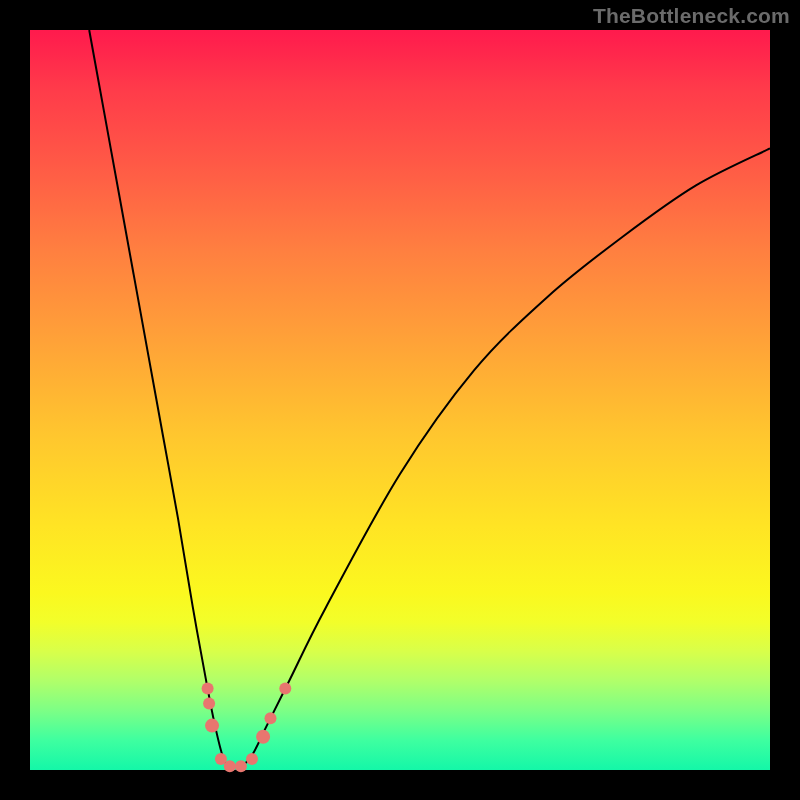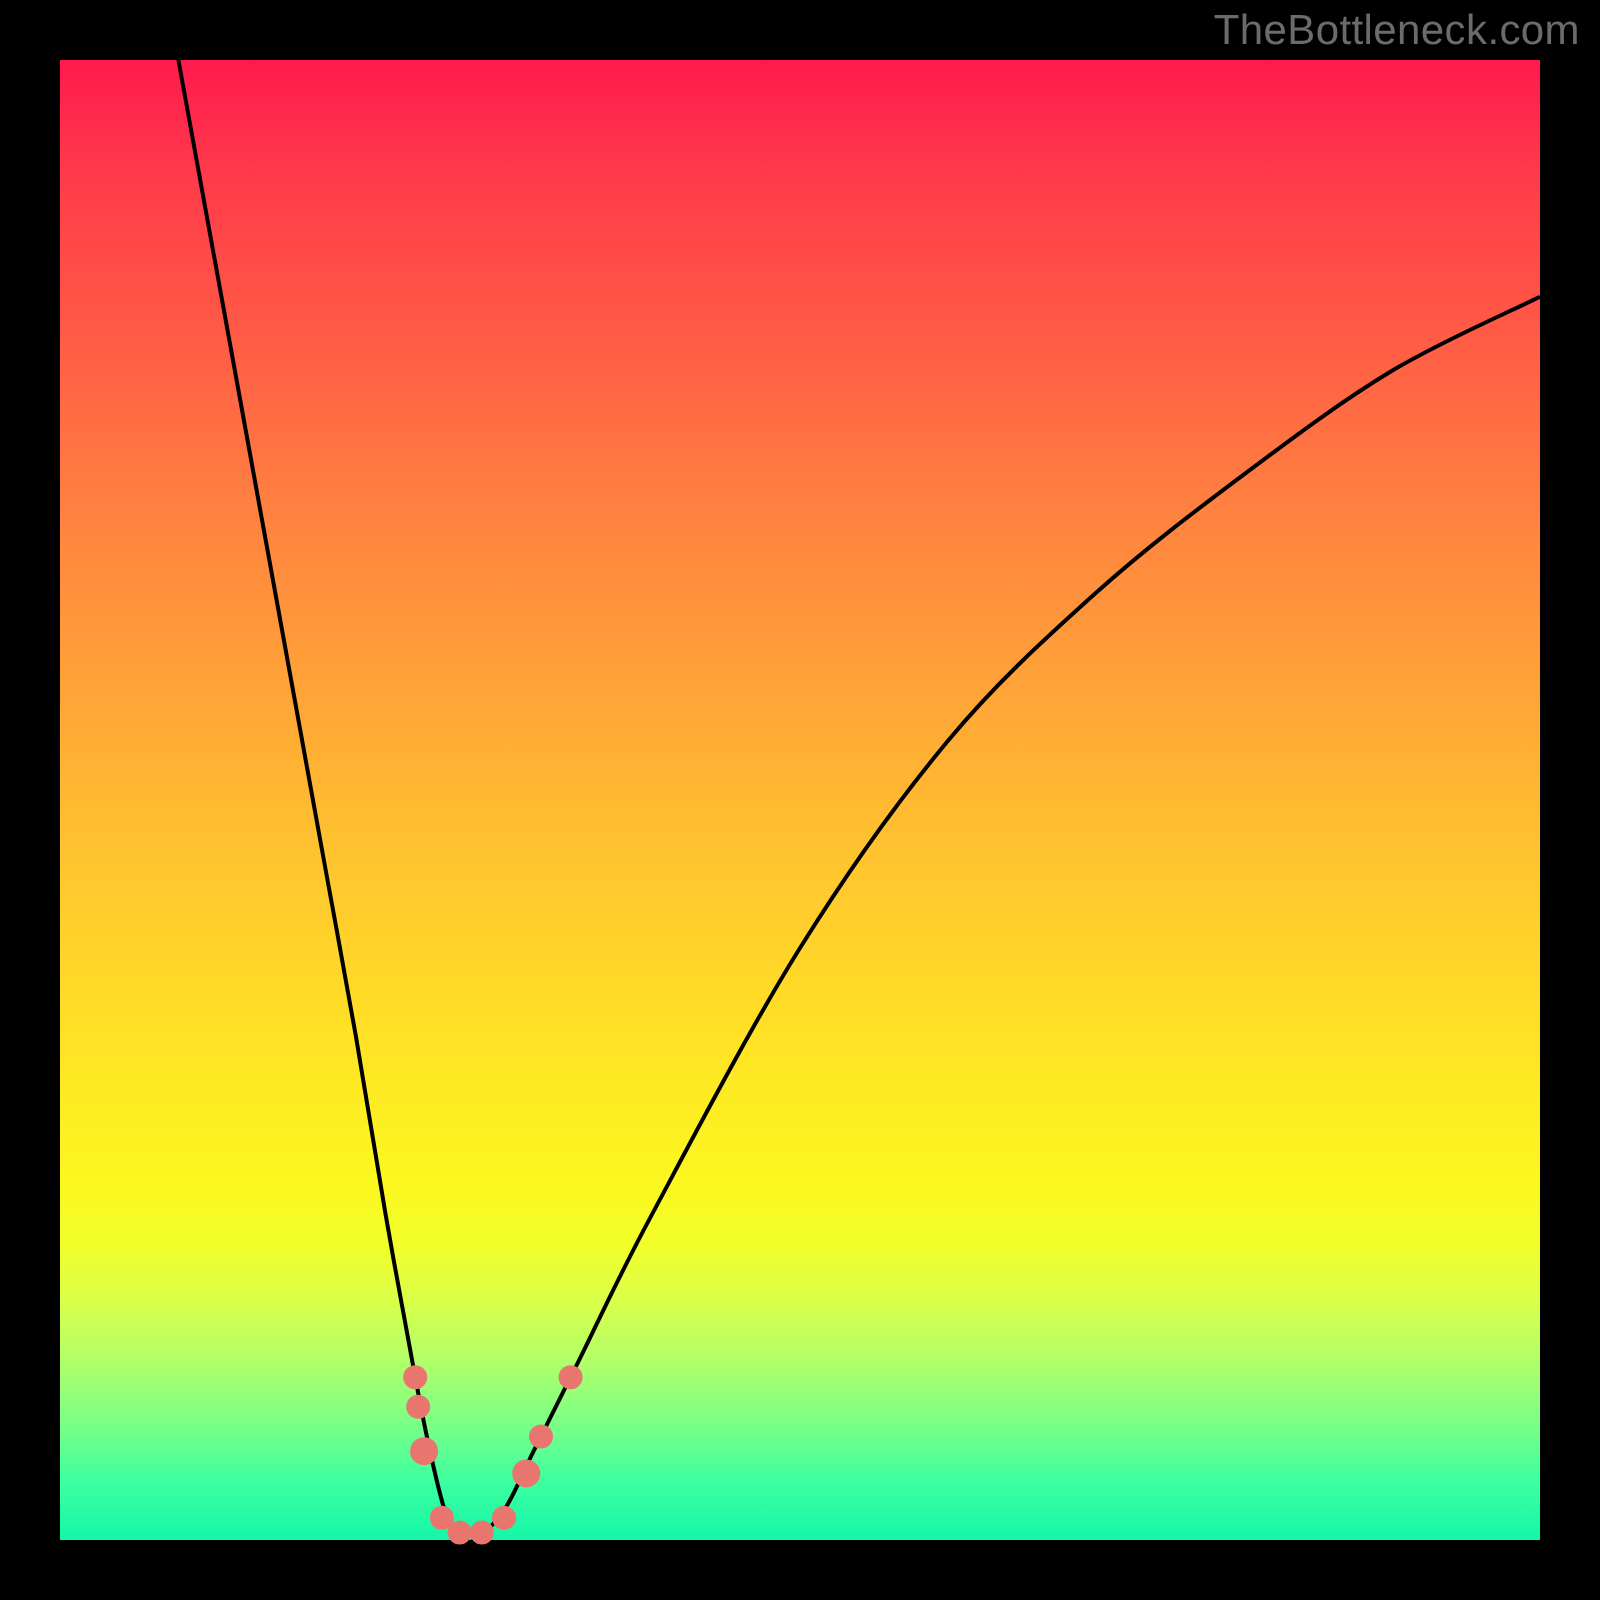--- a/index.html
+++ b/index.html
@@ -40,7 +40,7 @@
     right: 10px;
     color: #6b6b6b;
     font-size: 21px;
-    font-weight: 400;
+    font-weight: 700;
     letter-spacing: 0.2px;
     z-index: 10;
   }

